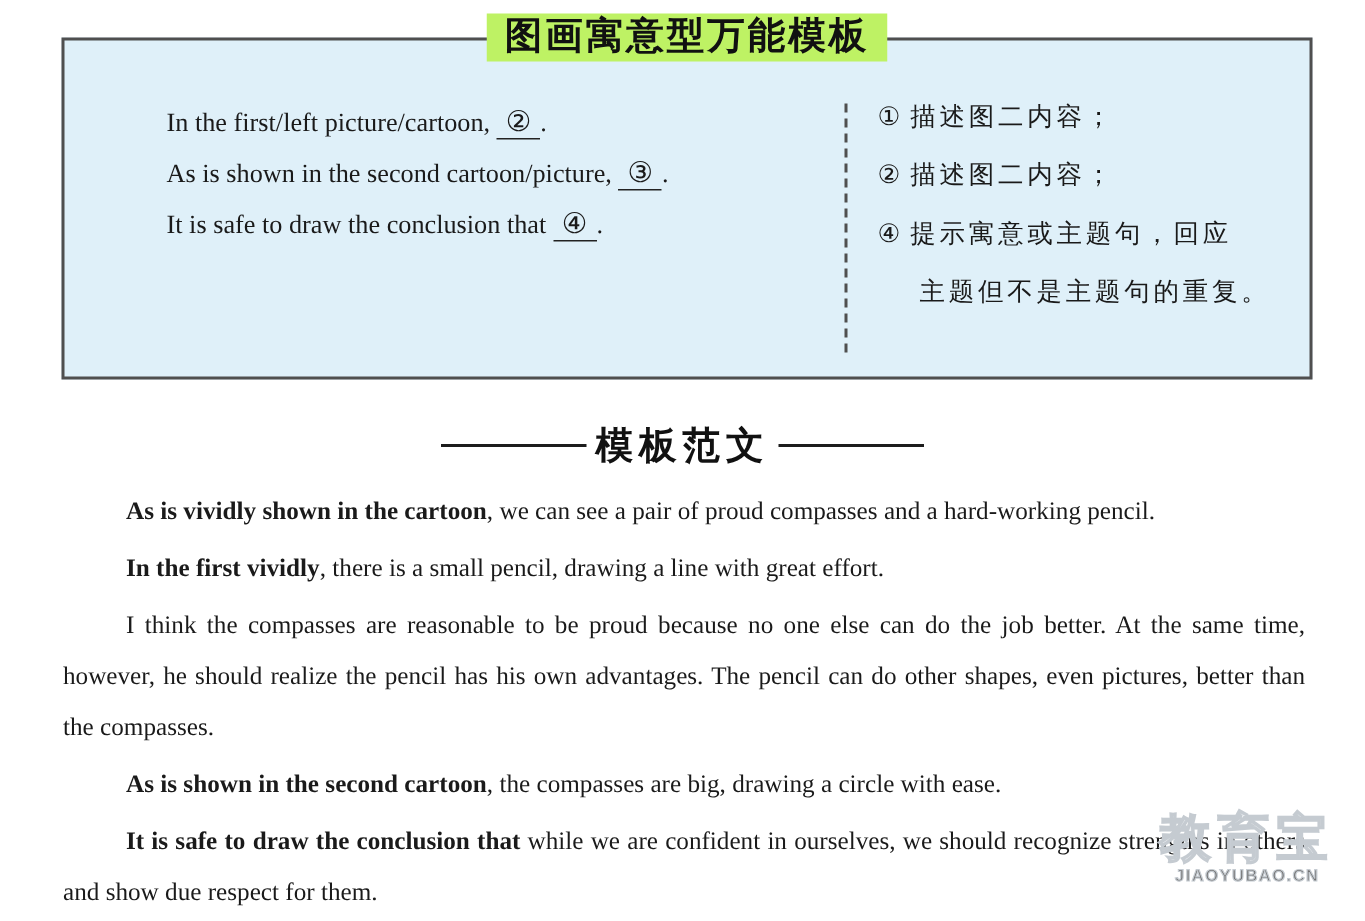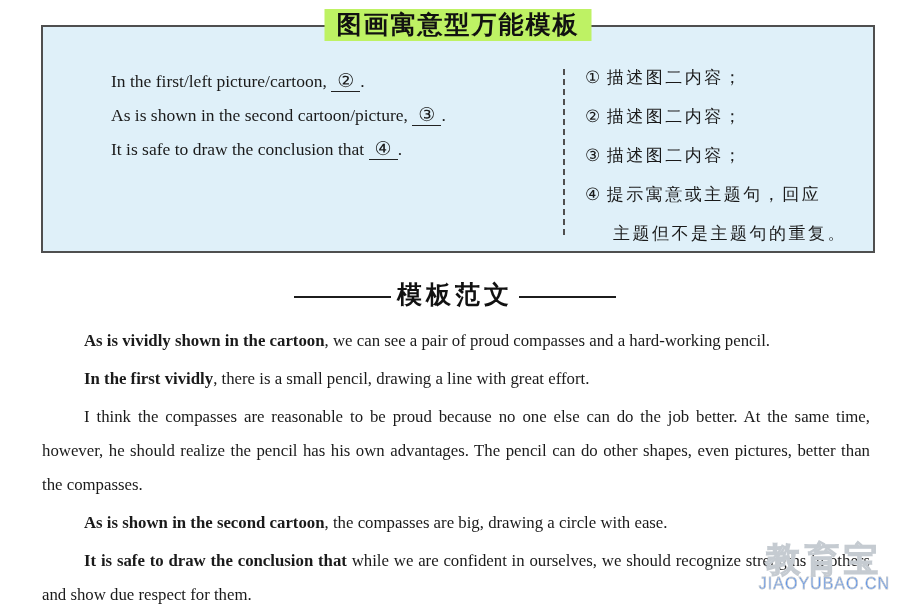--- a/index.html
+++ b/index.html
@@ -156,7 +156,6 @@
     <div class="box-right">
       <div class="note"><span class="note-num">①</span><span>描述图二内容；</span></div>
       <div class="note"><span class="note-num">②</span><span>描述图二内容；</span></div>
-      <div class="note"><span class="note-num">③</span><span>描述图二内容；</span></div>
       <div class="note"><span class="note-num">④</span><span>提示寓意或主题句，回应</span><br><span>主题但不是主题句的重复。</span></div>
     </div>
   </div>

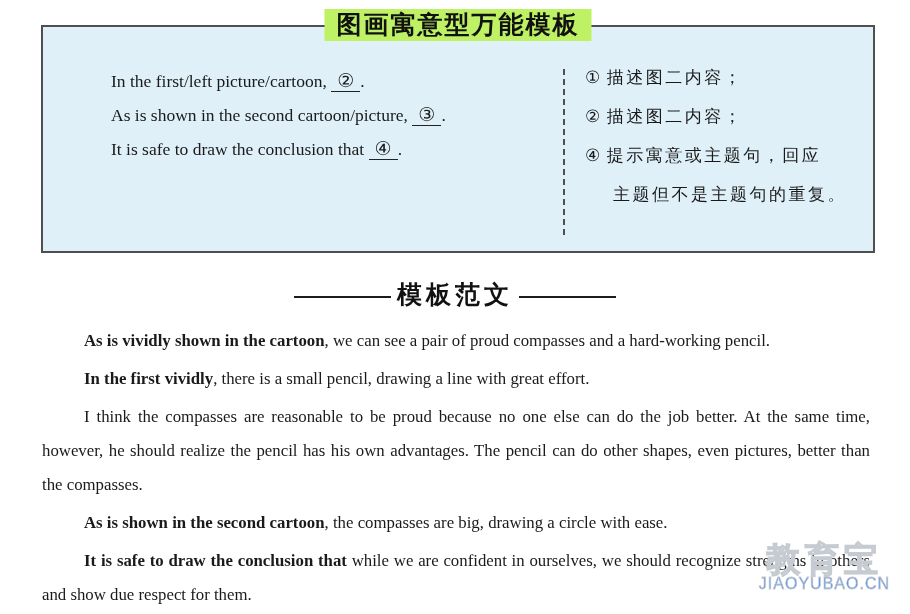--- a/index.html
+++ b/index.html
@@ -88,7 +88,7 @@
     background: #1c1c1c;
   }
   .heading-text {
-    font-family: Liberation Mono, monospace;
+    font-family: Liberation Sans, sans-serif;
     font-weight: bold;
     font-size: 25px;
     letter-spacing: 4px;

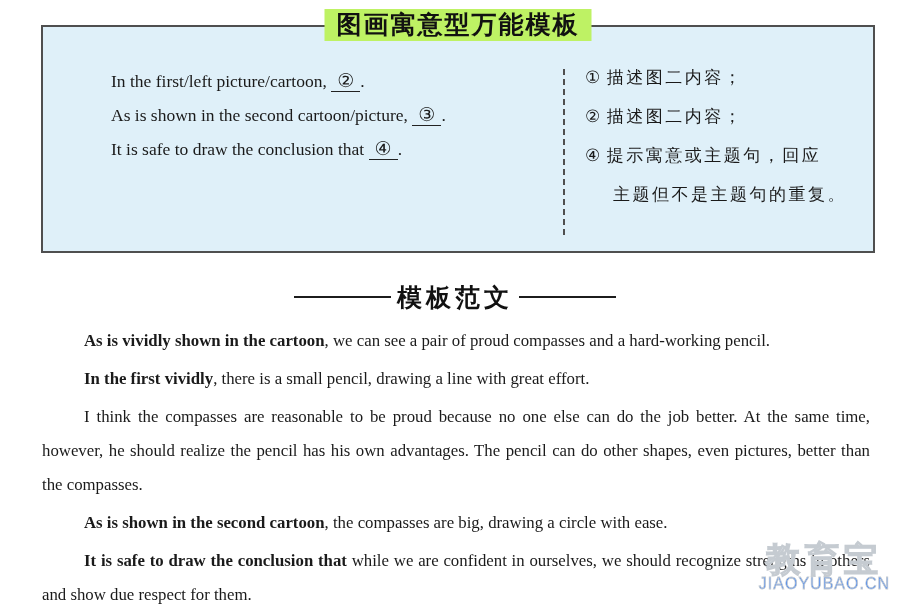--- a/index.html
+++ b/index.html
@@ -129,10 +129,10 @@
     line-height: 34px;
   }
   .wm-site {
-    font-size: 16px;
-    font-weight: normal;
+    font-size: 11px;
+    font-weight: bold;
     letter-spacing: 1px;
-    color: #3b82f6;
+    color: #737373;
     -webkit-text-stroke: 0.8px #c5cbd1;
     line-height: 16px;
   }

